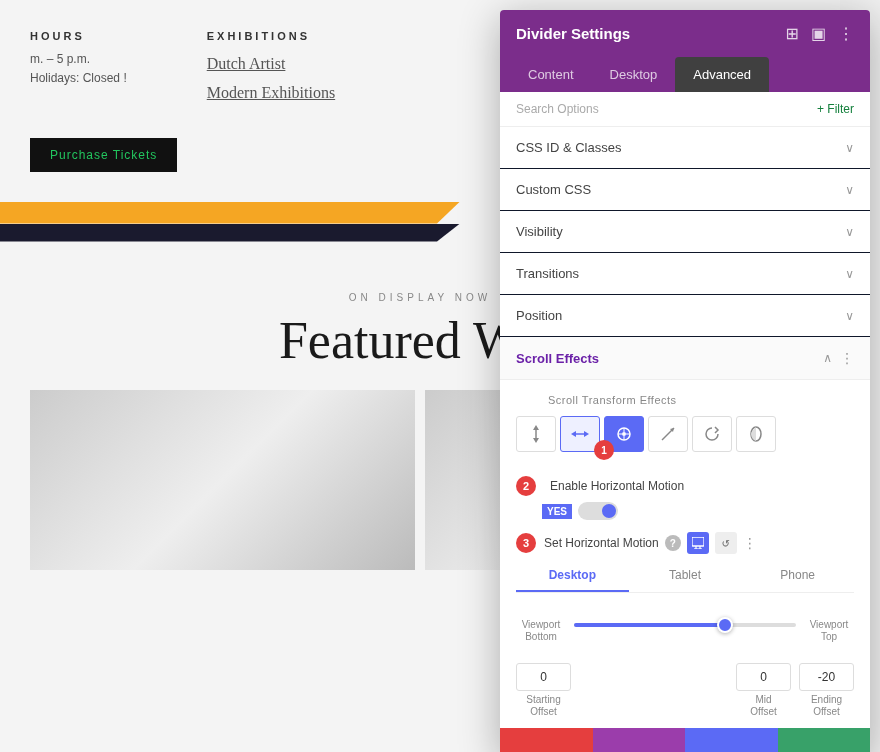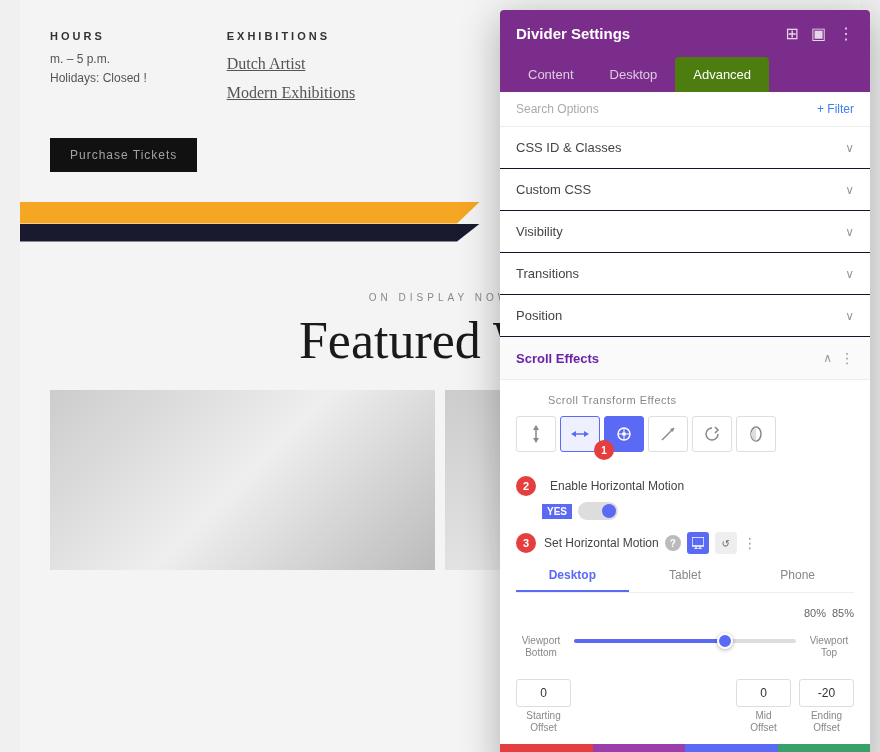--- a/index.html
+++ b/index.html
@@ -19,7 +19,6 @@
       width: 840px;
       height: 752px;
       background: #f4f4f4;
-      margin-left: 20px;
     }
 
     .bg-top-section {

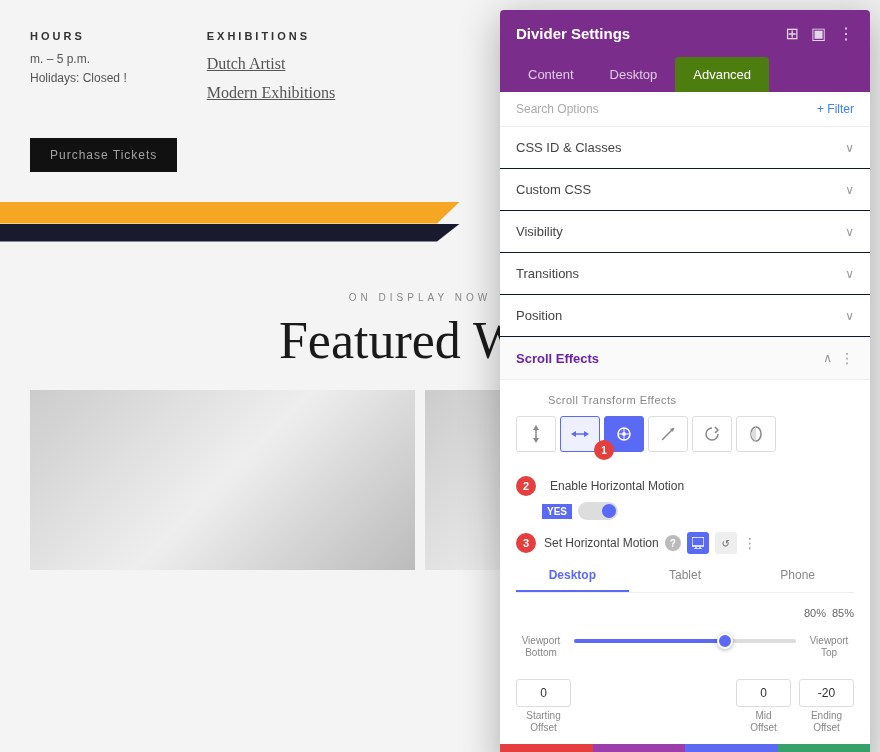--- a/index.html
+++ b/index.html
@@ -183,7 +183,7 @@
     }
 
     .panel-tab.active {
-      background: #4d7c0f;
+      background: #404040;
       color: #fff;
     }
 

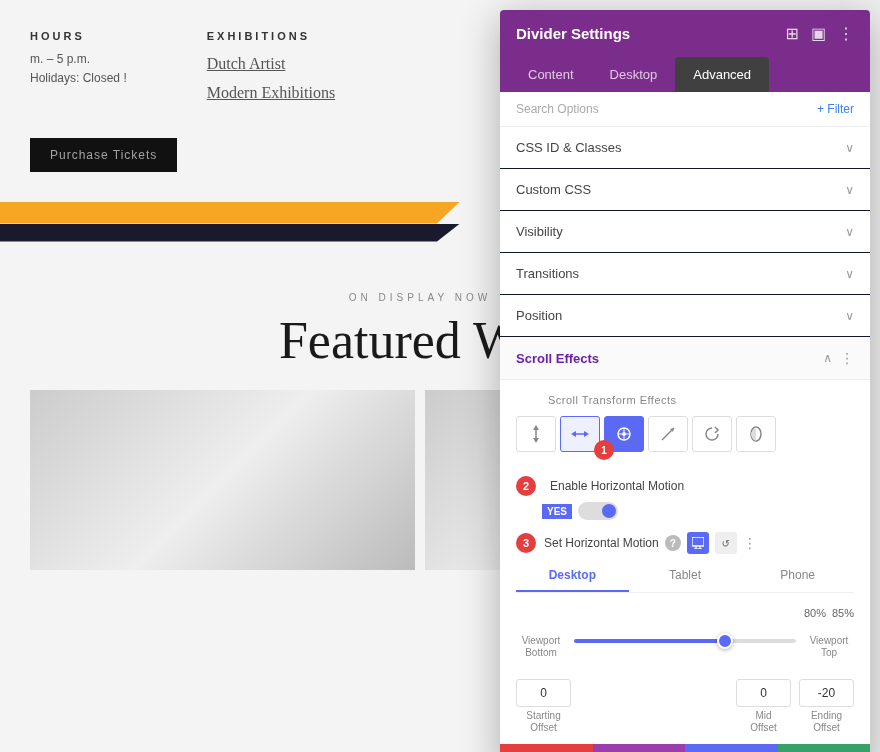--- a/index.html
+++ b/index.html
@@ -208,7 +208,7 @@
 
     .panel-filter-btn {
       font-size: 12px;
-      color: #3b82f6;
+      color: #15803d;
       cursor: pointer;
       display: flex;
       align-items: center;

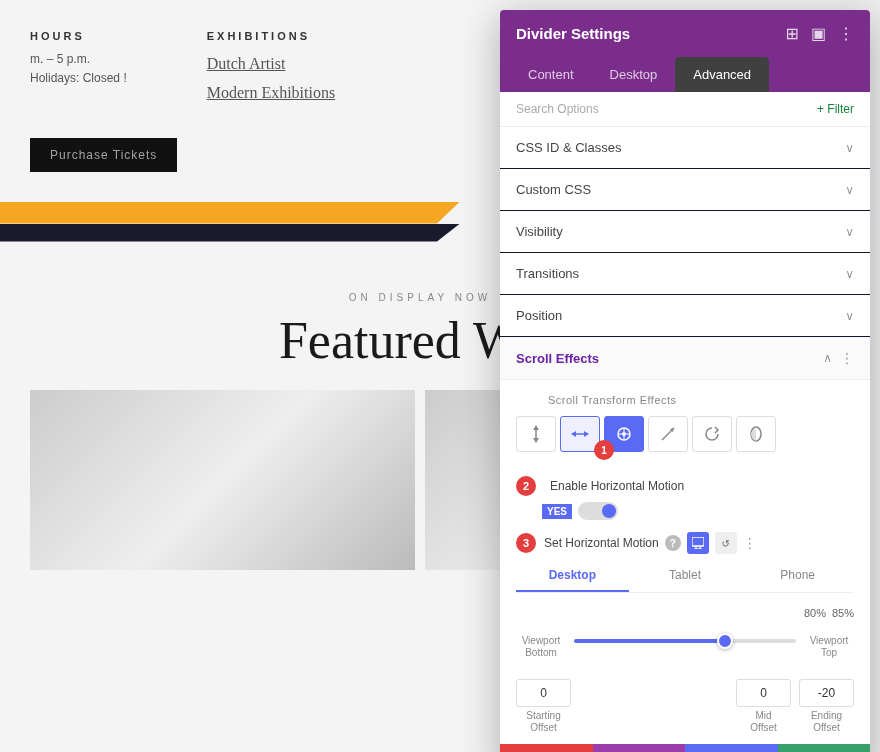--- a/index.html
+++ b/index.html
@@ -56,7 +56,7 @@
 
     .bg-ticket-btn {
       background: #111;
-      color: #a3a3a3;
+      color: #22c55e;
       padding: 10px 20px;
       font-size: 12px;
       display: inline-block;

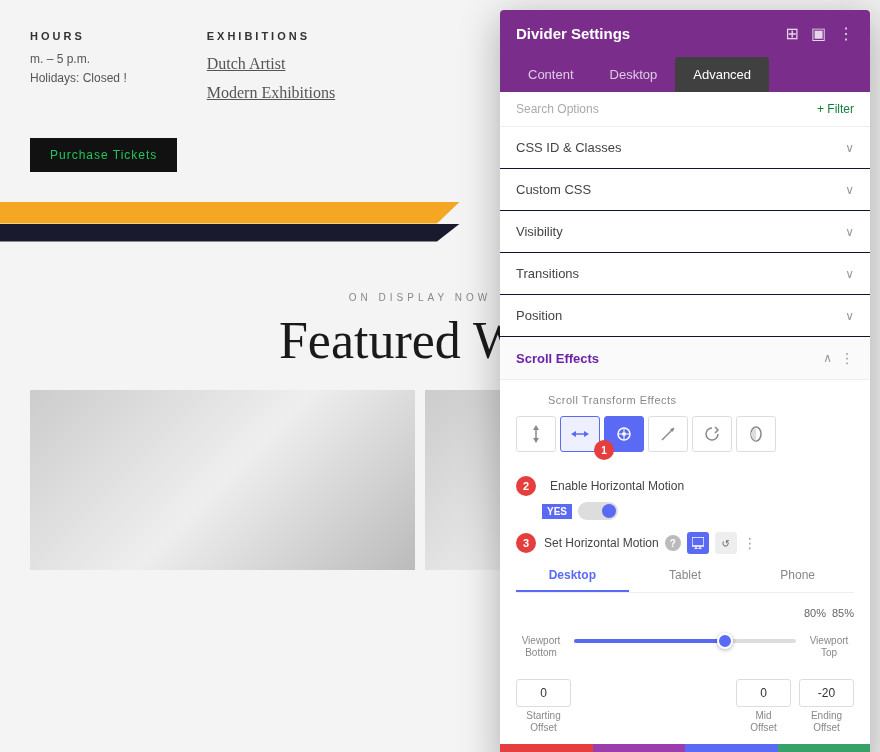--- a/index.html
+++ b/index.html
@@ -824,10 +824,6 @@
     </div>
 
     <div class="slider-section">
-      <div class="slider-percentages">
-        <span>80%</span>
-        <span>85%</span>
-      </div>
       <div class="slider-row">
         <div class="slider-label-left" style="white-space:pre-line;">
           <span>Viewport

